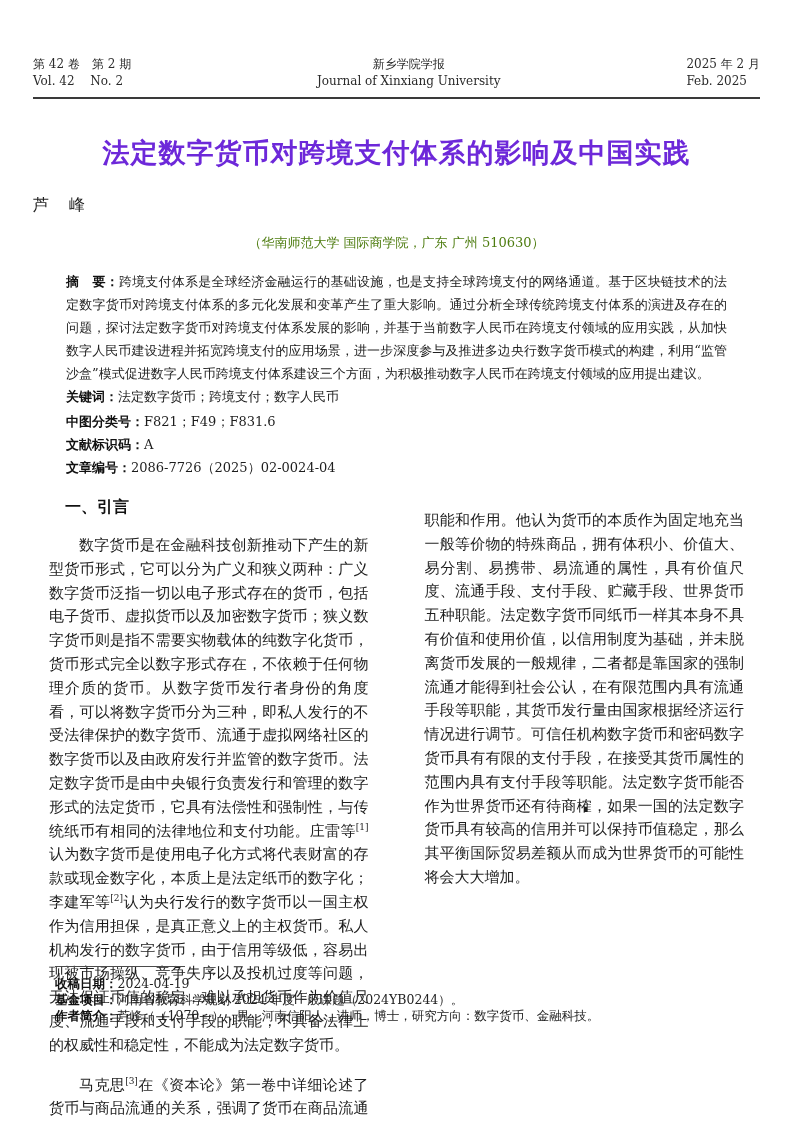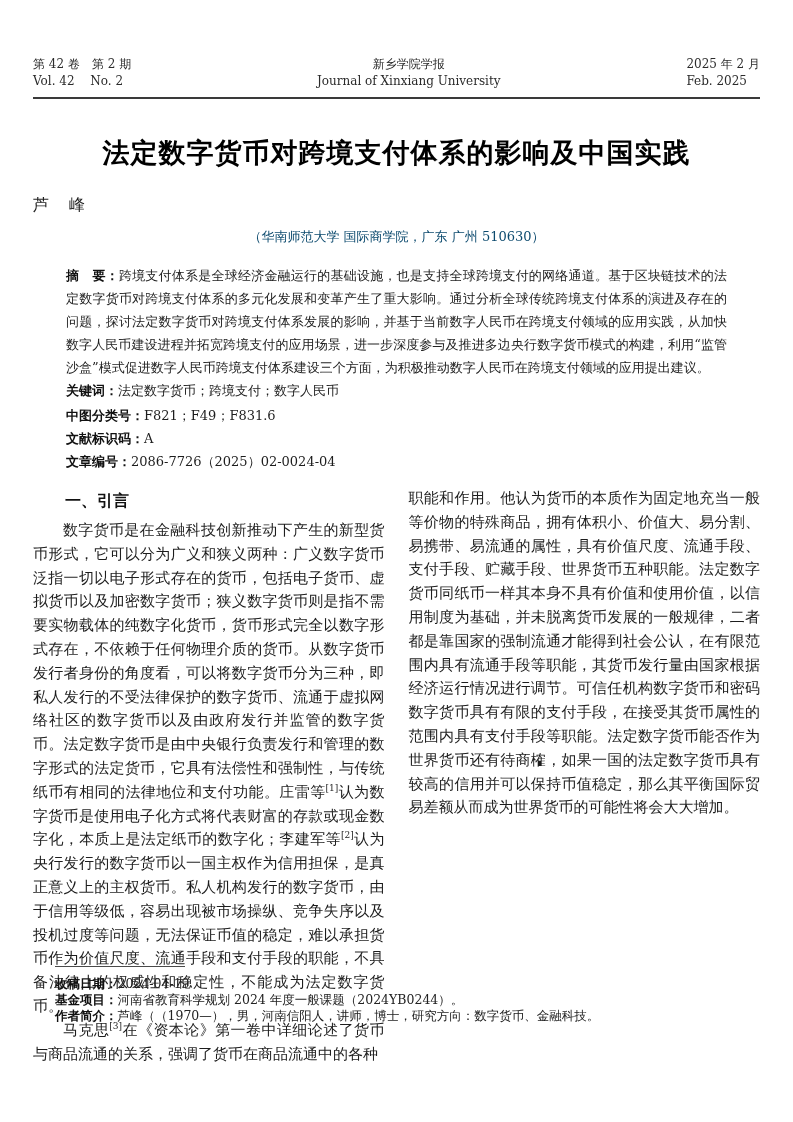--- a/index.html
+++ b/index.html
@@ -17,7 +17,7 @@
   .header-rule { border:none; border-top:2px solid #3a3a3a; margin:7px 0 0; }
   
   .title { text-align:center; font-family:"Liberation Sans", sans-serif;
-    font-weight:bold; font-size:27px; letter-spacing:1px; margin-top:36px; color:#000000; }
+    font-weight:bold; font-size:27px; letter-spacing:1px; margin-top:36px; color:#6d28d9; }
   .author { text-align:left; font-size:16px; margin-top:24px; letter-spacing:2px; }
   .affil { text-align:center; font-size:13px; margin-top:12px; color:#0c4a6e; }
   

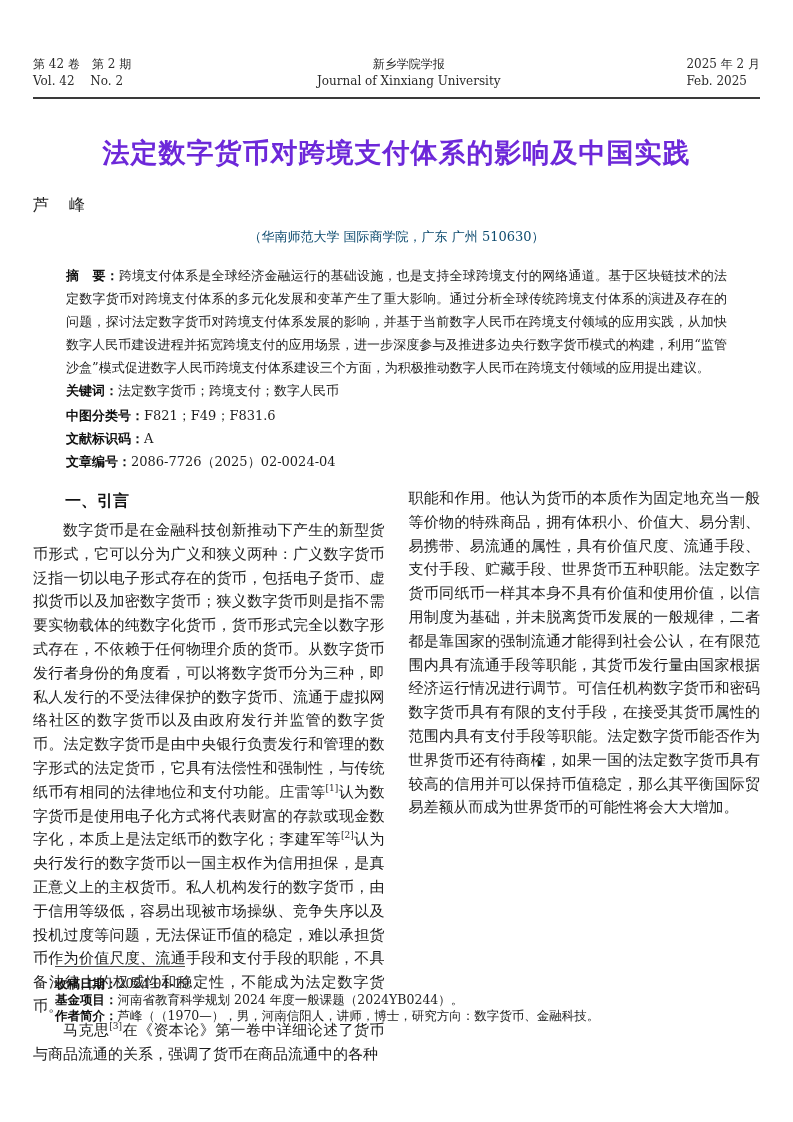--- a/index.html
+++ b/index.html
@@ -19,7 +19,7 @@
   .title { text-align:center; font-family:"Liberation Sans", sans-serif;
     font-weight:bold; font-size:27px; letter-spacing:1px; margin-top:36px; color:#6d28d9; }
   .author { text-align:left; font-size:16px; margin-top:24px; letter-spacing:2px; }
-  .affil { text-align:center; font-size:13px; margin-top:12px; color:#0c4a6e; }
+  .affil { text-align:center; font-size:13px; margin-top:18px; color:#4d7c0f; }
   
   .absblock { margin:18px 33px 0; font-size:13px; line-height:23px;
     text-align:justify; color:#222; }

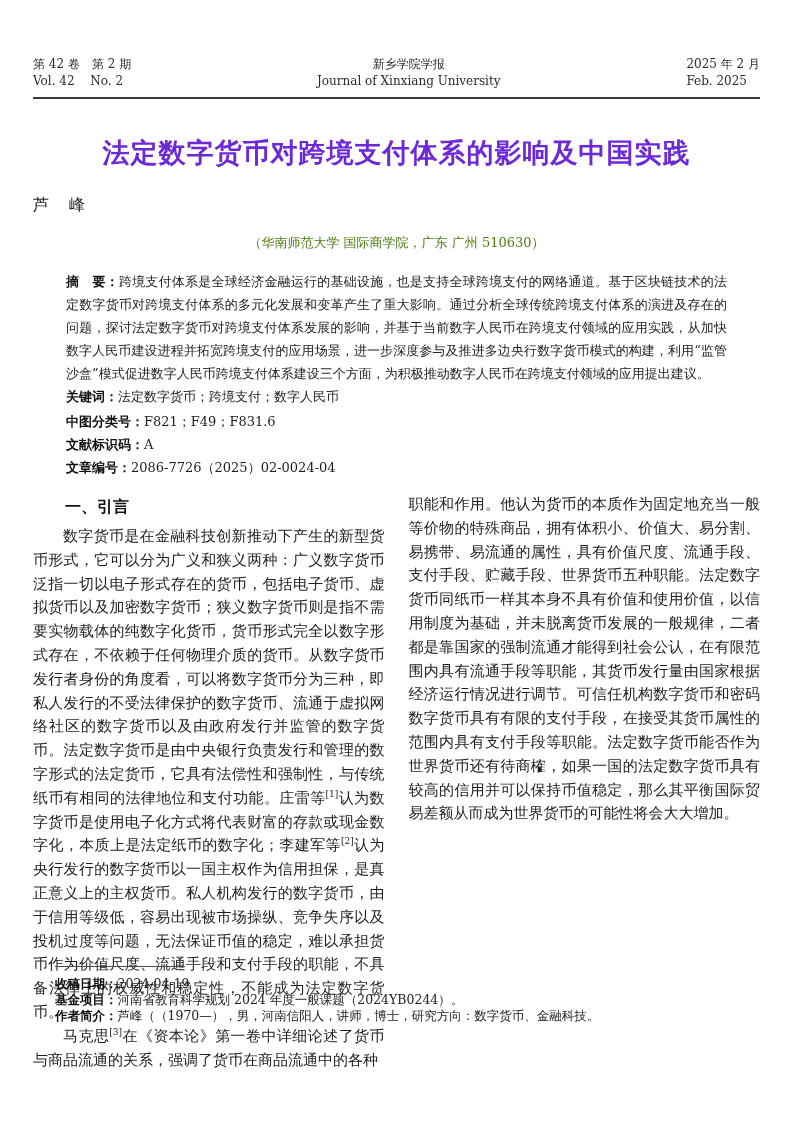--- a/index.html
+++ b/index.html
@@ -33,7 +33,7 @@
   .col { flex:1; min-width:0; }
   .sec-heading { font-family:"Liberation Sans", sans-serif; font-weight:bold;
     font-size:16px; margin:4px 0 7px; text-indent:2em; color:#111; }
-  .para { margin:0; font-size:15px; line-height:23.8px; text-align:justify;
+  .para { margin:16px; font-size:15px; line-height:23.8px; text-align:justify;
     color:#1d1d1d; }
   .para.indent { text-indent:2em; }
   .para.gap { margin-top:3px; }

